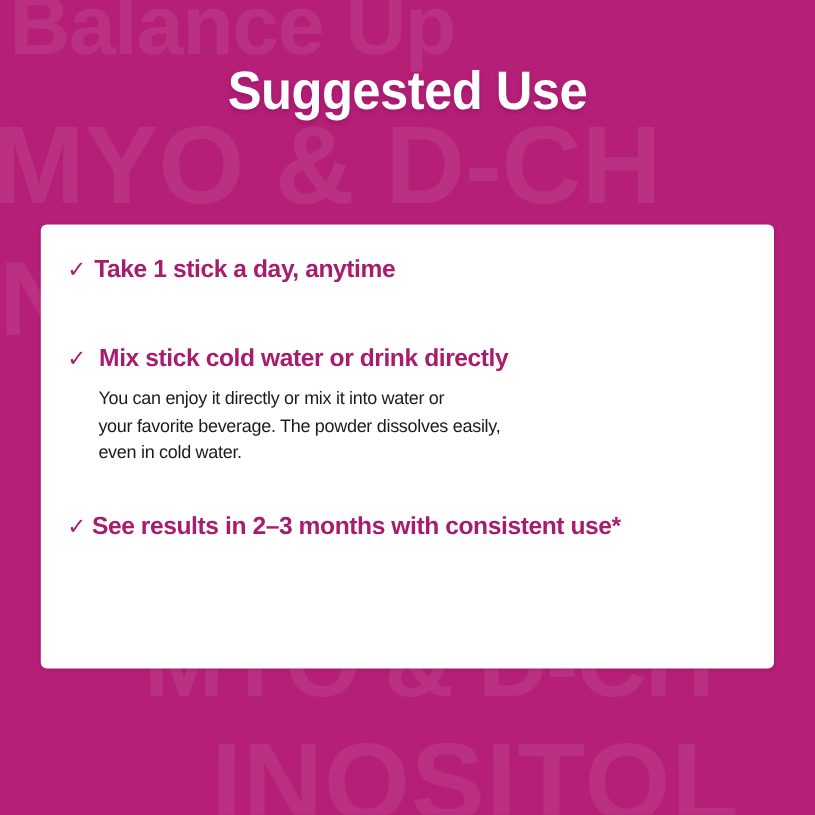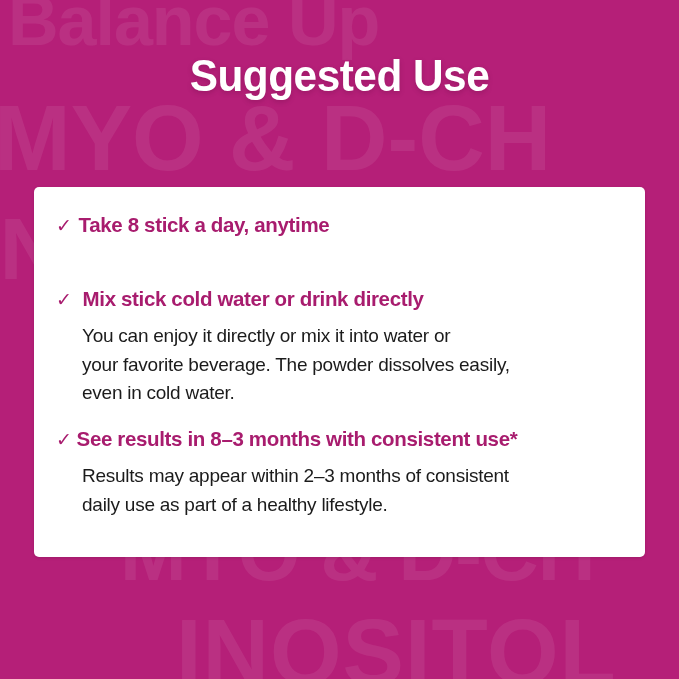--- a/index.html
+++ b/index.html
@@ -130,7 +130,7 @@
   <div class="item item-1">
     <div class="item-head">
       <span class="check-icon">✓</span>
-      <span>Take 8 stick a day, anytime</span>
+      <span>Take 1 stick a day, anytime</span>
     </div>
   </div>
 

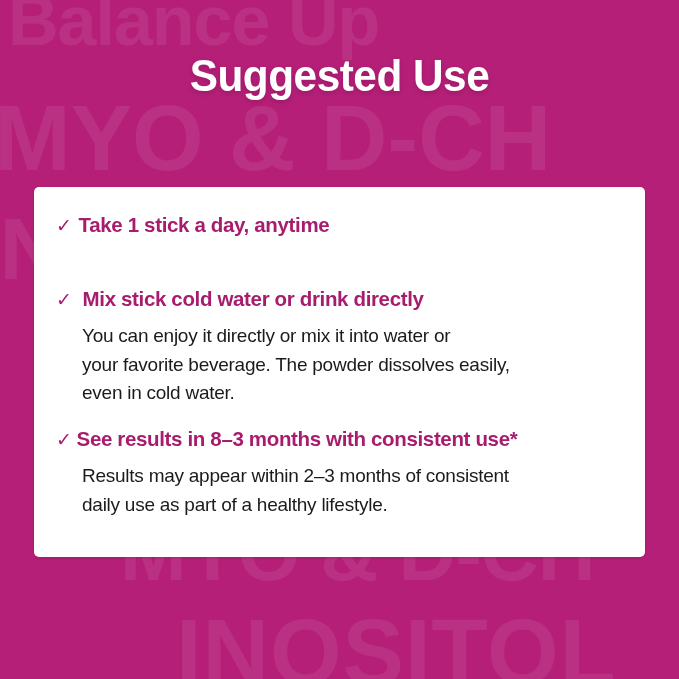--- a/index.html
+++ b/index.html
@@ -106,7 +106,7 @@
     margin-top: 11px;
     margin-left: 26px;
     color: #1b1b1b;
-    font-size: 19px;
+    font-size: 15px;
     line-height: 1.5;
     letter-spacing: -0.25px;
     white-space: pre-line;

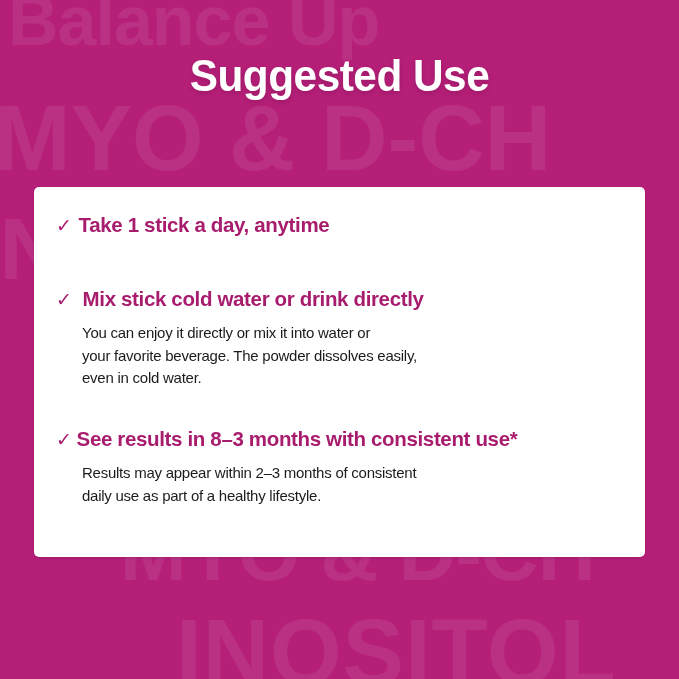--- a/index.html
+++ b/index.html
@@ -147,7 +147,7 @@
   <div class="item item-3">
     <div class="item-head">
       <span class="check-icon">✓</span>
-      <span>See results in 8–3 months with consistent use*</span>
+      <span>See results in 2–3 months with consistent use*</span>
     </div>
     <p class="item-body">Results may appear within 2–3 months of consistent
 daily use as part of a healthy lifestyle.</p>

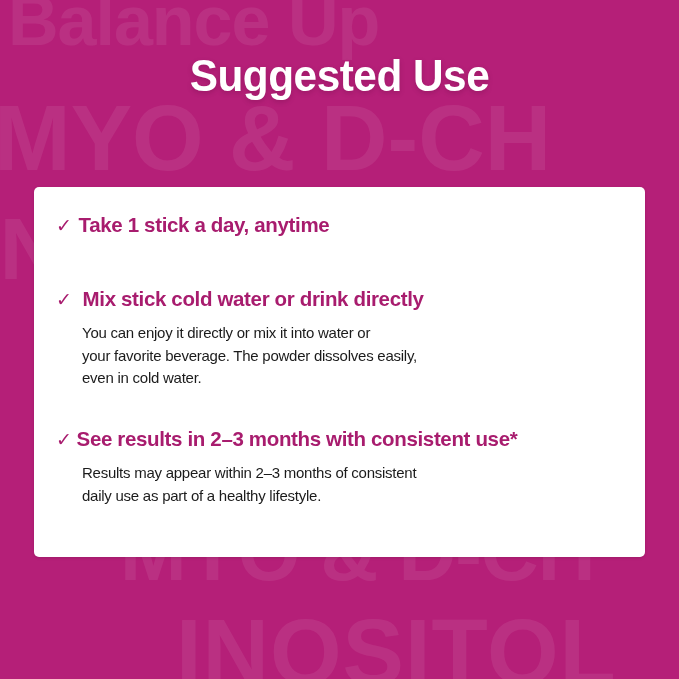--- a/index.html
+++ b/index.html
@@ -149,8 +149,6 @@
       <span class="check-icon">✓</span>
       <span>See results in 2–3 months with consistent use*</span>
     </div>
-    <p class="item-body">Results may appear within 2–3 months of consistent
-daily use as part of a healthy lifestyle.</p>
   </div>
 
 </section>

